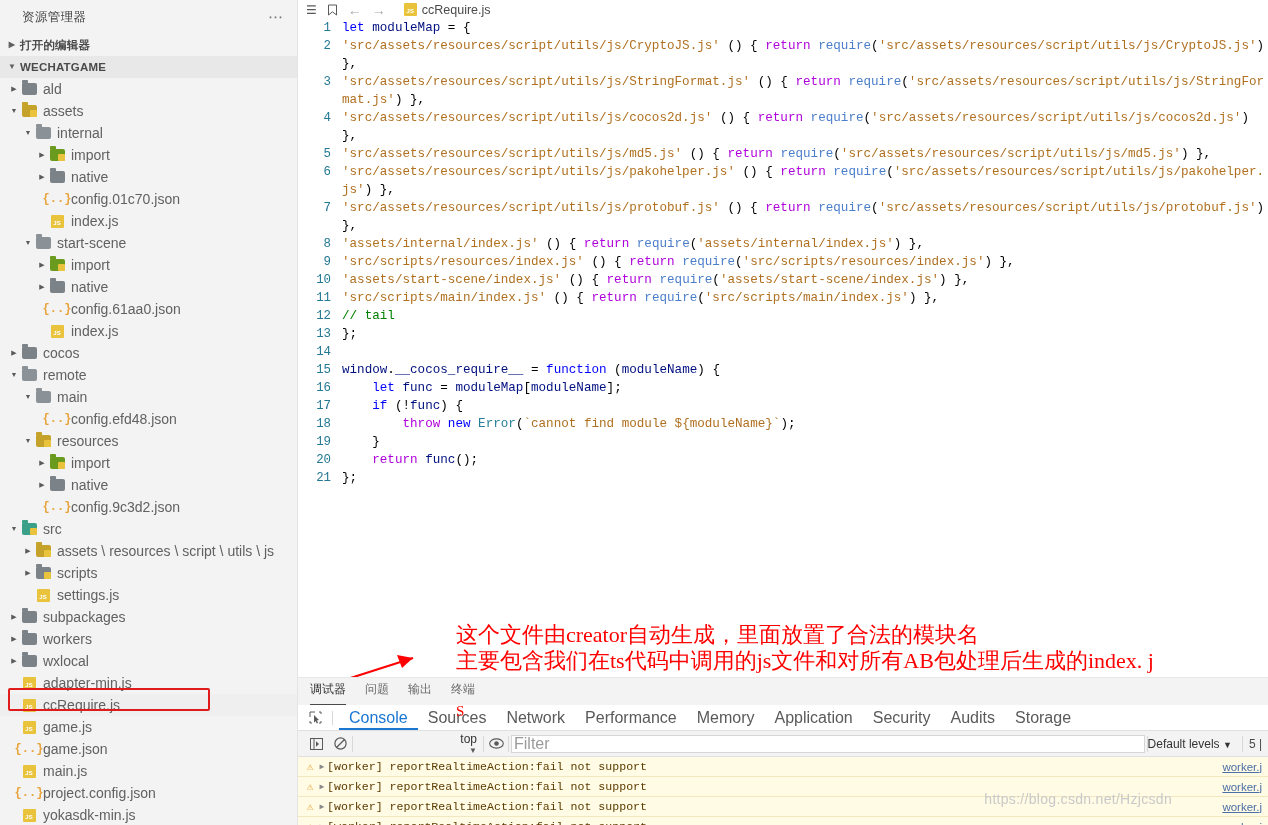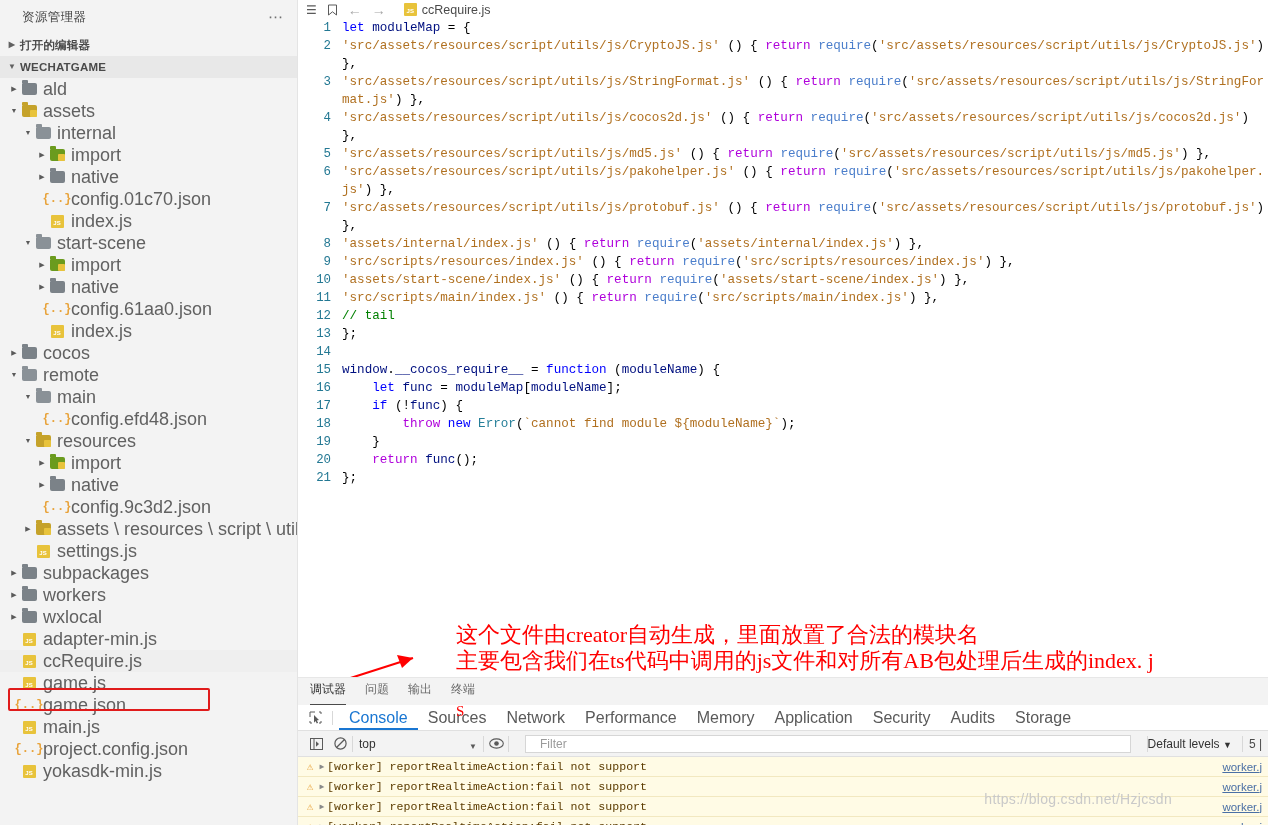--- a/index.html
+++ b/index.html
@@ -78,7 +78,7 @@
     display: inline-flex; align-items: center; justify-content: center;
     margin-right: 5px;
   }
-  .lbl { font-size: 18px; color: #616161; }
+  .lbl { font-size: 14px; color: #616161; }
 
   
   .folder {

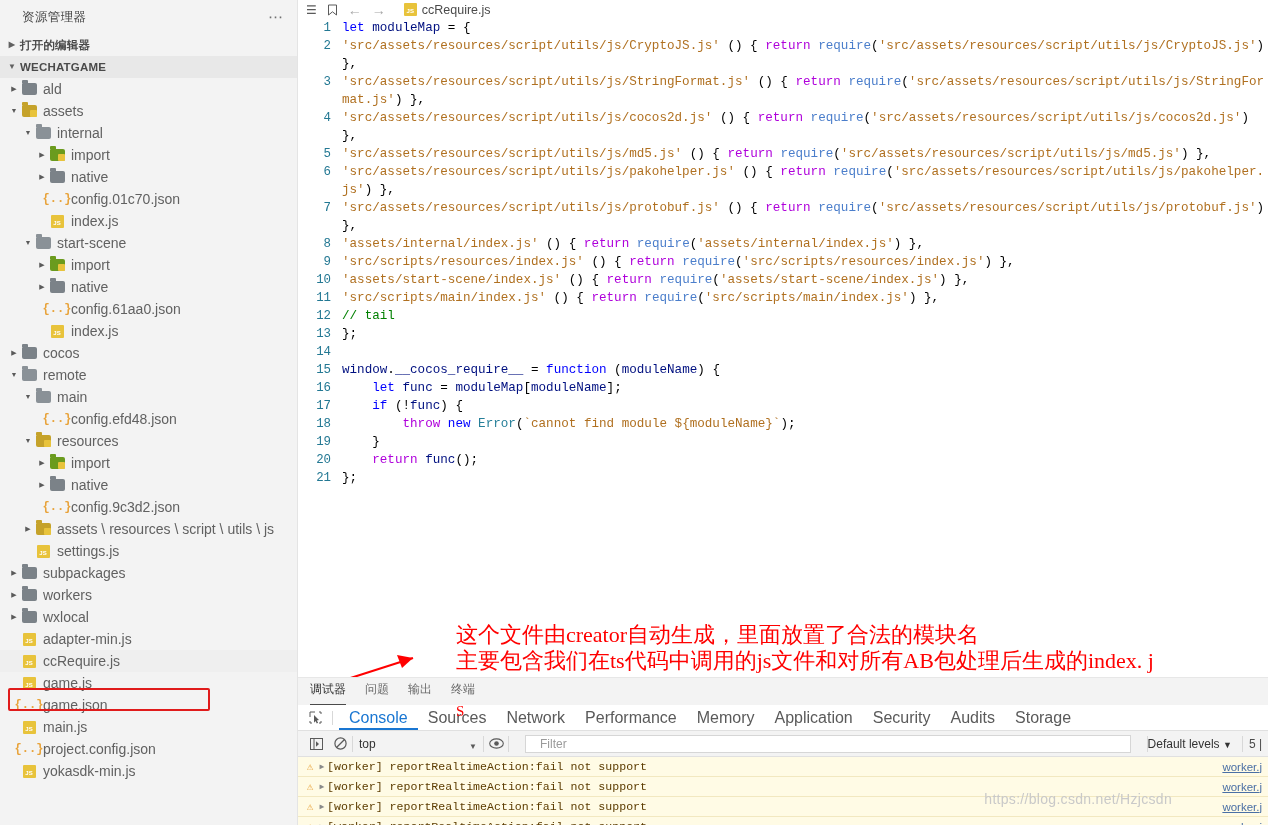--- a/index.html
+++ b/index.html
@@ -464,6 +464,15 @@
             <span class="jsonicon">{..}</span>
           </span>
           <span class="lbl">config.9c3d2.json</span>
+        </div>
+        <div class="row ind1">
+          <span class="twisty">▼</span>
+          <span class="ico">
+            <span class="folder teal">
+              <span class="badge"></span>
+            </span>
+          </span>
+          <span class="lbl">src</span>
         </div>
         <div class="row ind2">
           <span class="twisty">▶</span>

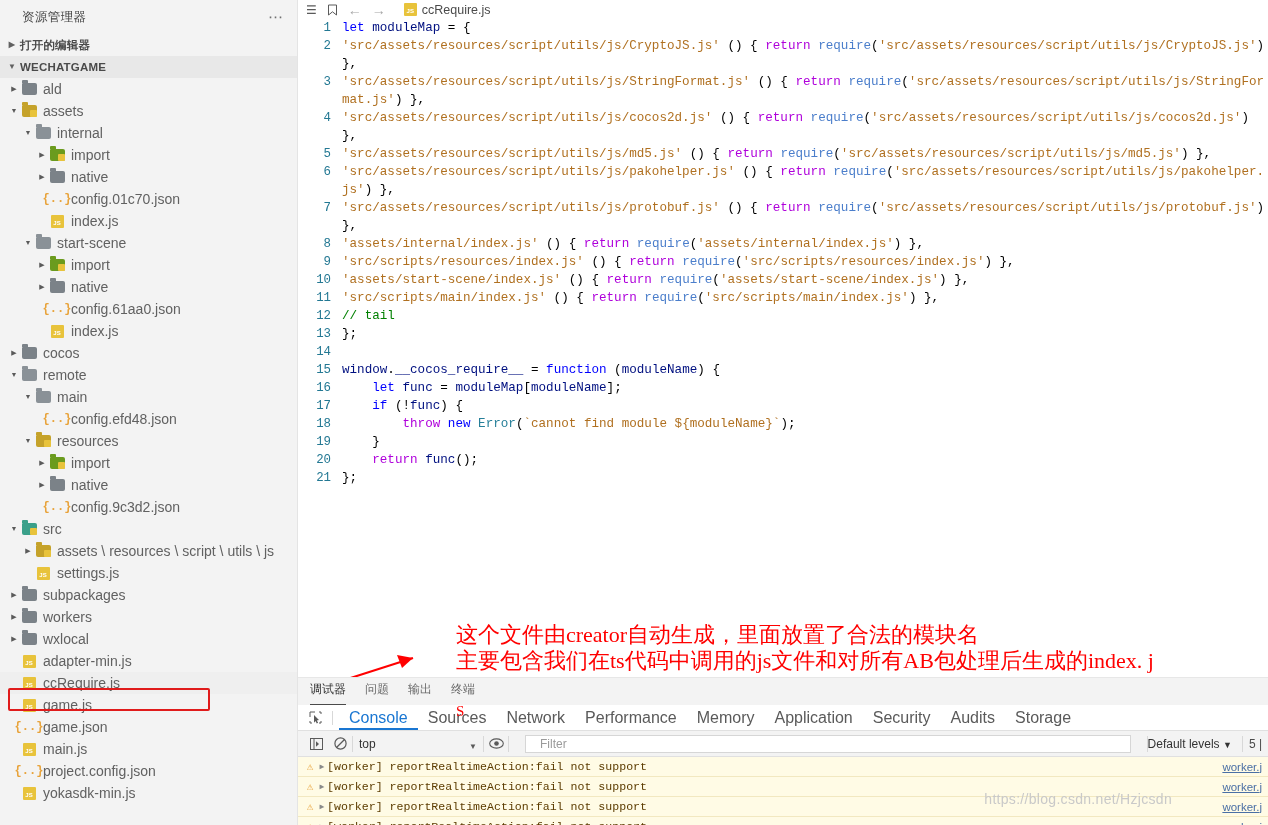--- a/index.html
+++ b/index.html
@@ -482,6 +482,15 @@
             </span>
           </span>
           <span class="lbl">assets \ resources \ script \ utils \ js</span>
+        </div>
+        <div class="row ind2">
+          <span class="twisty">▶</span>
+          <span class="ico">
+            <span class="folder grey">
+              <span class="badge"></span>
+            </span>
+          </span>
+          <span class="lbl">scripts</span>
         </div>
         <div class="row ind2">
           <span class="twisty none">&nbsp;</span>

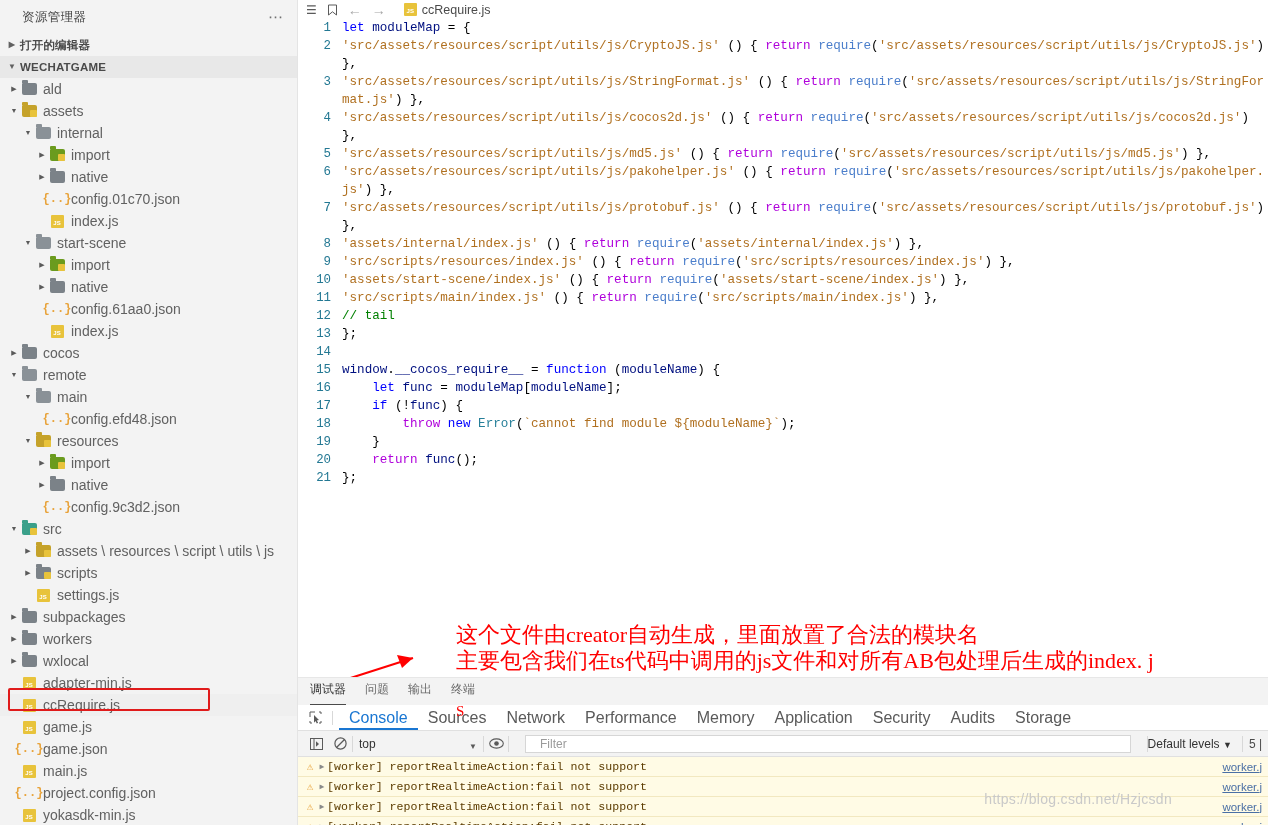--- a/index.html
+++ b/index.html
@@ -251,7 +251,7 @@
   .tbtn { width: 24px; display: flex; align-items: center; justify-content: center; color: #5a5a5a; cursor: pointer; }
   .ctx-select {
     width: 130px; display: flex; align-items: flex-end; justify-content: space-between;
-    padding: 0 6px; font-size: 12px; color: #333; cursor: pointer;
+    padding: 0 6px; font-size: 12px; color: #333; cursor: pointer; flex-direction: column;
   }
   .filter-box {
     flex: 1; height: 18px; background: #fff; border: 1px solid #d6d6d6;

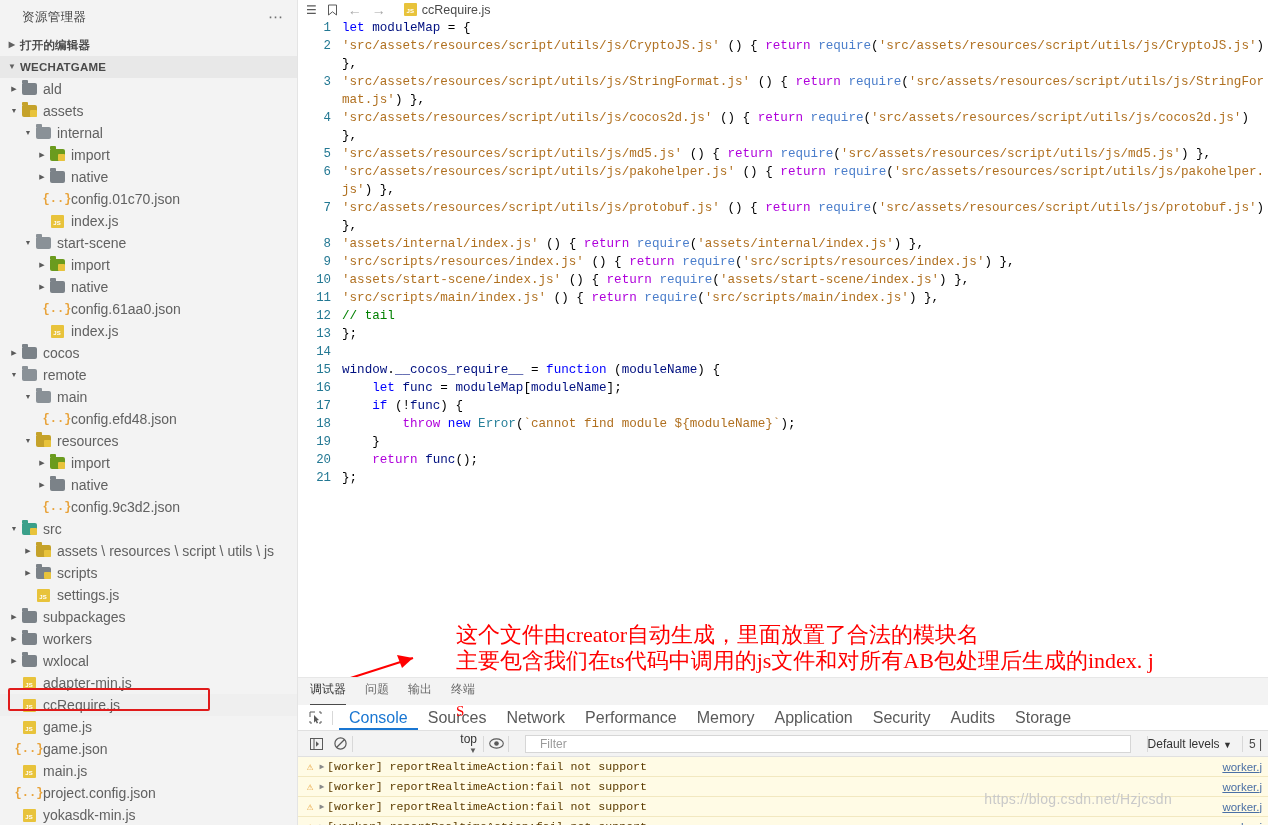--- a/index.html
+++ b/index.html
@@ -255,8 +255,8 @@
   }
   .filter-box {
     flex: 1; height: 18px; background: #fff; border: 1px solid #d6d6d6;
-    display: flex; align-items: center; padding: 0 14px; color: #9a9a9a; font-size: 12px;
-    margin: 0 16px;
+    display: flex; align-items: center; padding: 0 2px; color: #9a9a9a; font-size: 16px;
+    margin: 0 2px;
   }
   .levels { padding-right: 10px; color: #333; font-size: 12px; cursor: pointer; white-space: nowrap; }
   .dt-div2 { width: 1px; height: 16px; background: #d8d8d8; }

